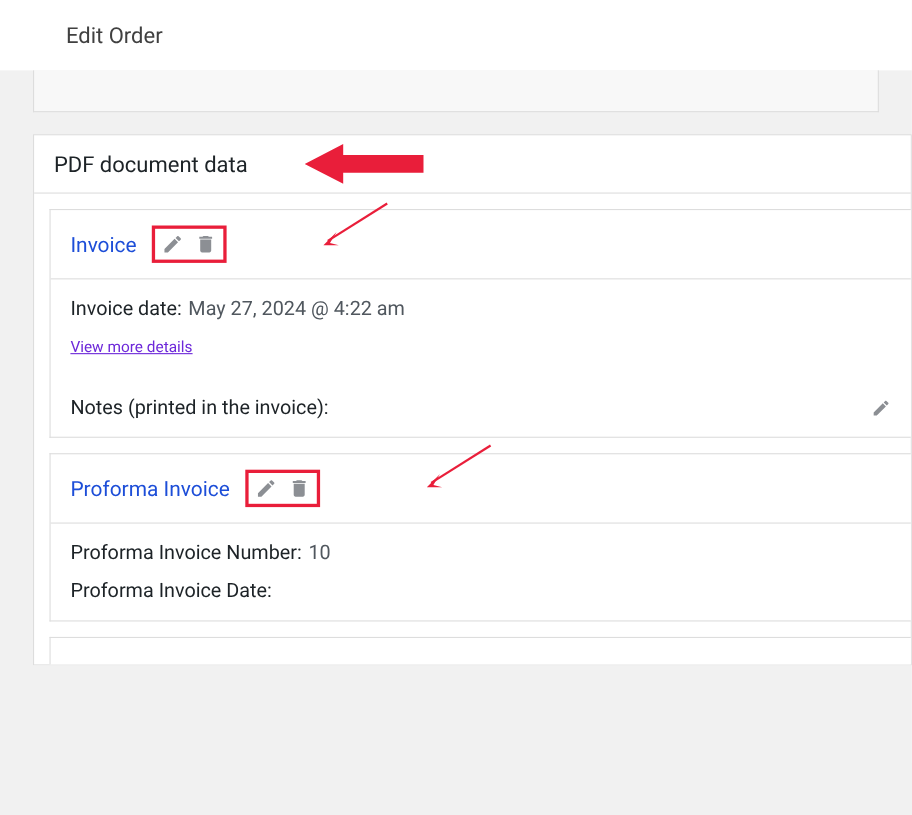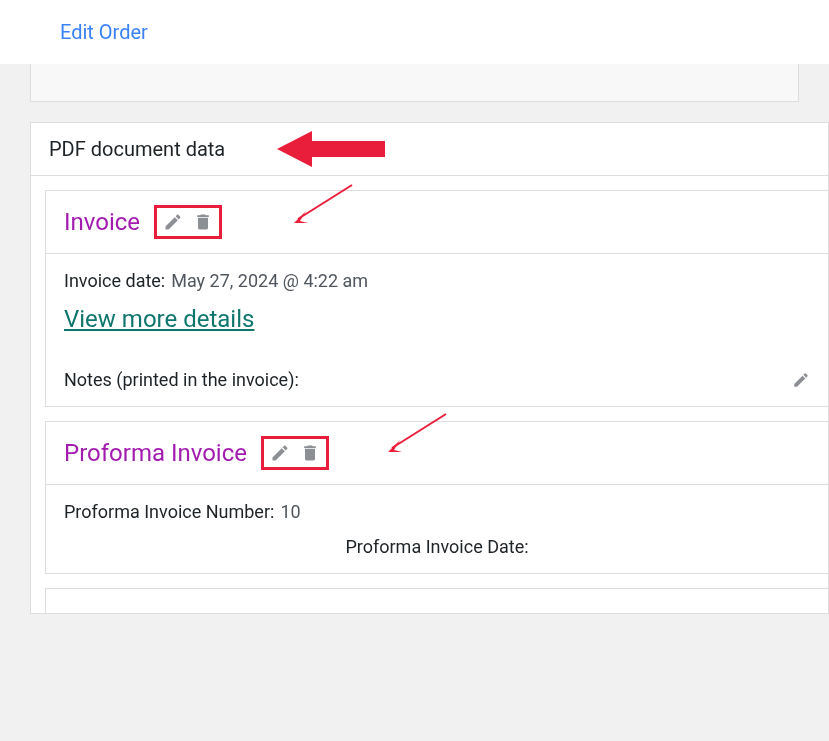--- a/index.html
+++ b/index.html
@@ -18,7 +18,7 @@
       padding: 20px 25px 20px 60px;
       font-size: 20px;
       font-weight: 400;
-      color: #3b82f6;
+      color: #404040;
     }
     .content-top {
       height: 38px;

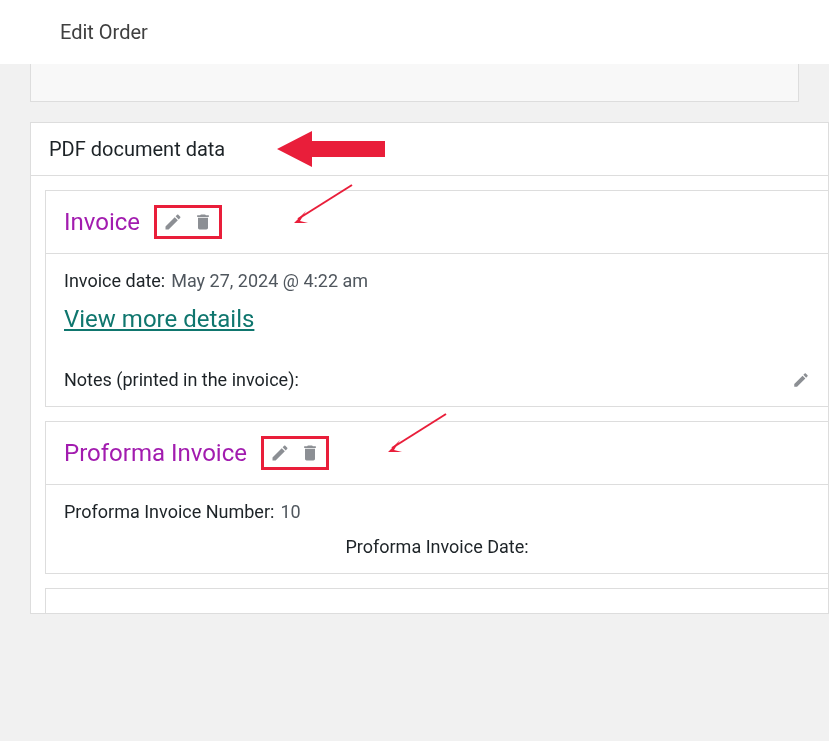--- a/index.html
+++ b/index.html
@@ -55,9 +55,9 @@
     .card-header {
       padding: 14px 18px;
       border-bottom: 1px solid #ddd;
-      font-size: 24px;
-      font-weight: 400;
-      color: #a21caf;
+      font-size: 19px;
+      font-weight: 400;
+      color: #1d4ed8;
       display: flex;
       align-items: center;
       gap: 14px;

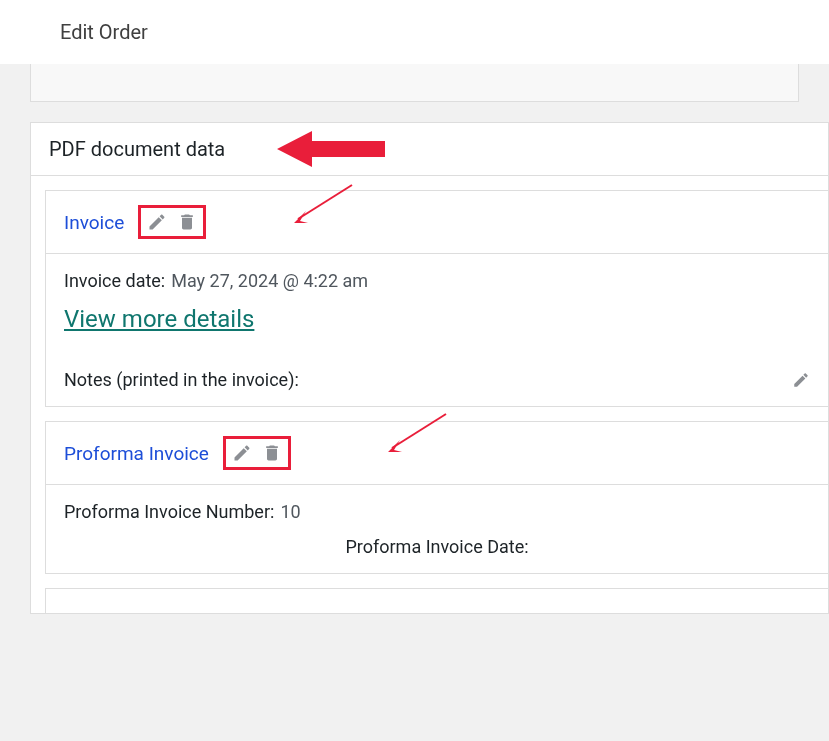--- a/index.html
+++ b/index.html
@@ -88,8 +88,8 @@
       font-weight: 400;
     }
     .link {
-      color: #0f766e;
-      font-size: 24px;
+      color: #6d28d9;
+      font-size: 14px;
       display: inline-block;
       margin-bottom: 18px;
     }

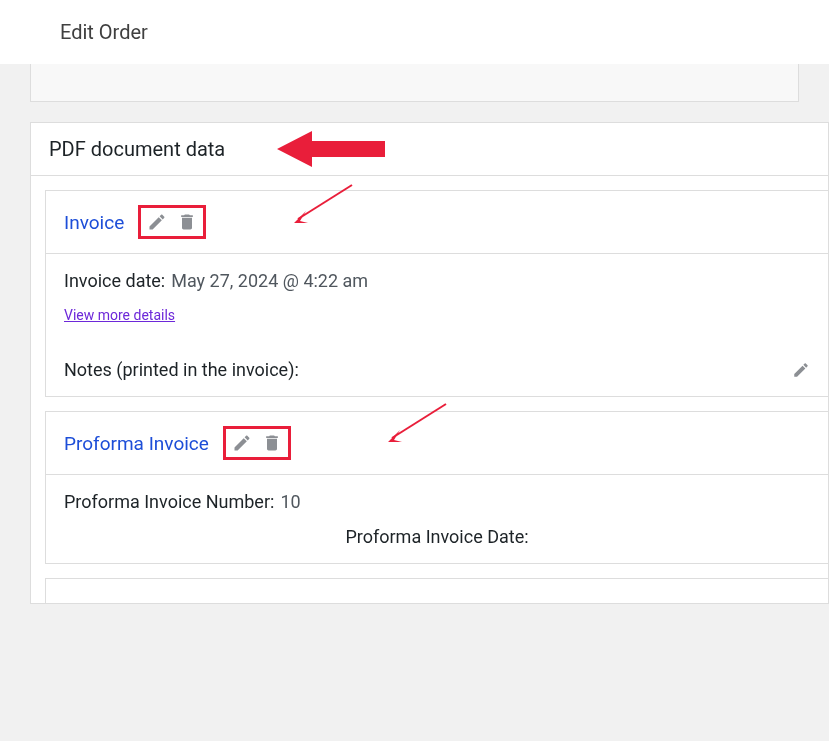--- a/index.html
+++ b/index.html
@@ -77,7 +77,6 @@
     }
     .field-row:last-child {
       margin-bottom: 0;
-      flex-direction: column;
     }
     .field-label {
       display: inline;

